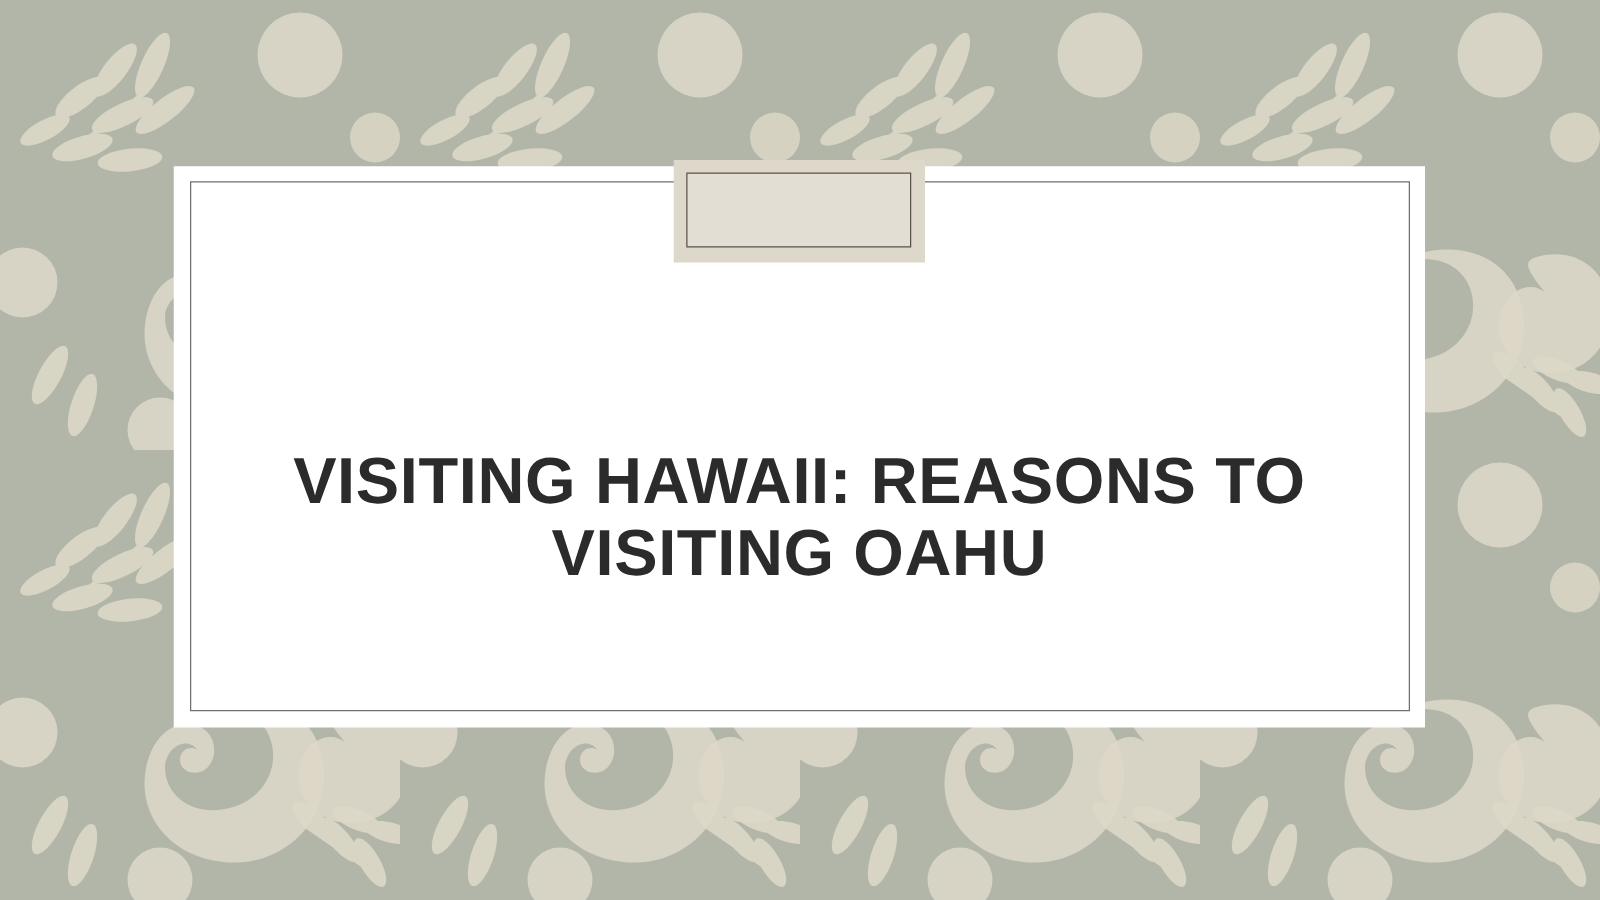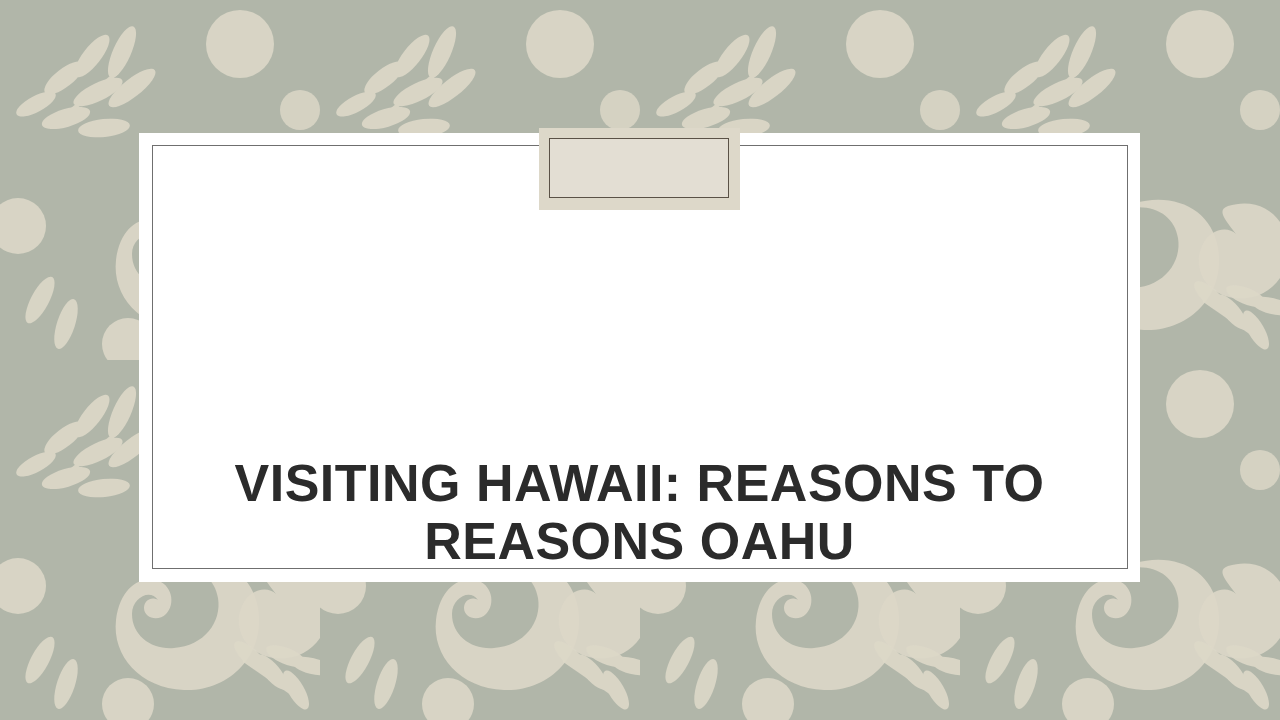--- a/index.html
+++ b/index.html
@@ -82,7 +82,7 @@
     height: 425px;
     z-index: 4;
     display: flex;
-    align-items: flex-end;
+    align-items: center;
     justify-content: center;
     pointer-events: none;
   }

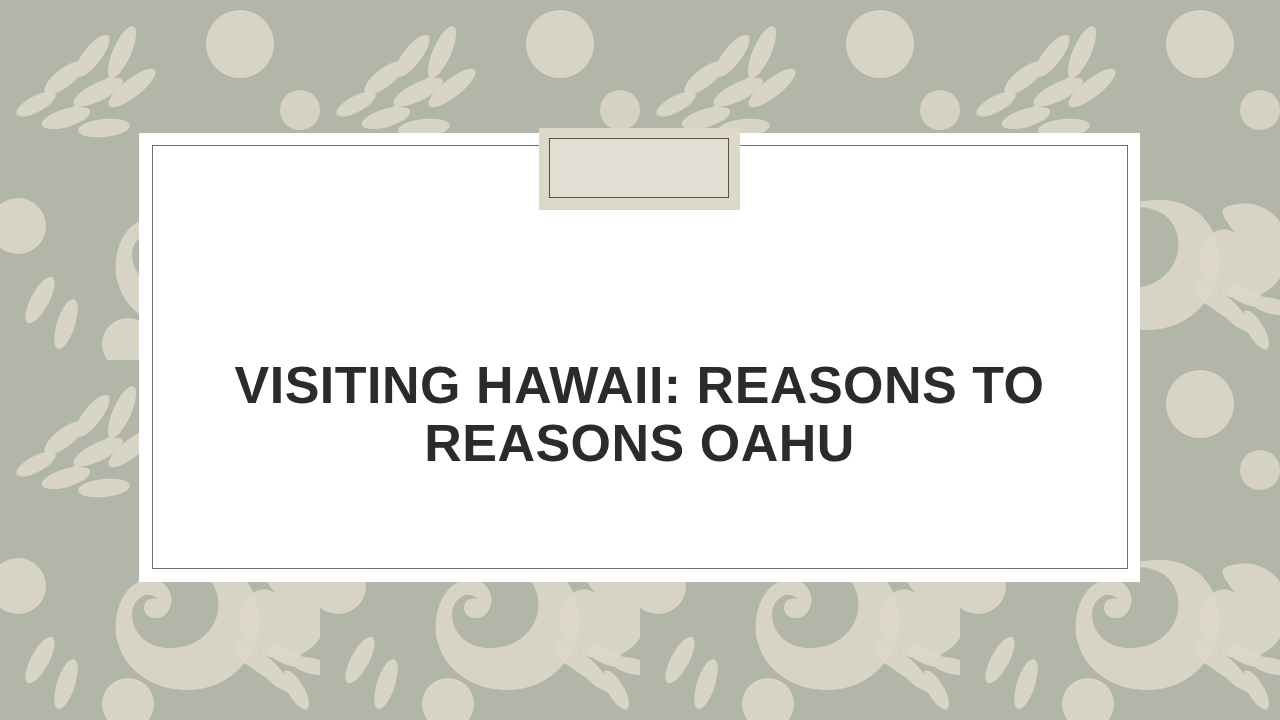--- a/index.html
+++ b/index.html
@@ -179,7 +179,7 @@
   </div>
 
   <div class="title-block">
-    <h1 class="slide-title"><span>VISITING HAWAII: REASONS TO</span><br><span>REASONS OAHU</span></h1>
+    <h1 class="slide-title"><span>VISITING HAWAII: REASONS TO</span><br><span>VISITING OAHU</span></h1>
   </div>
 
 </div>

